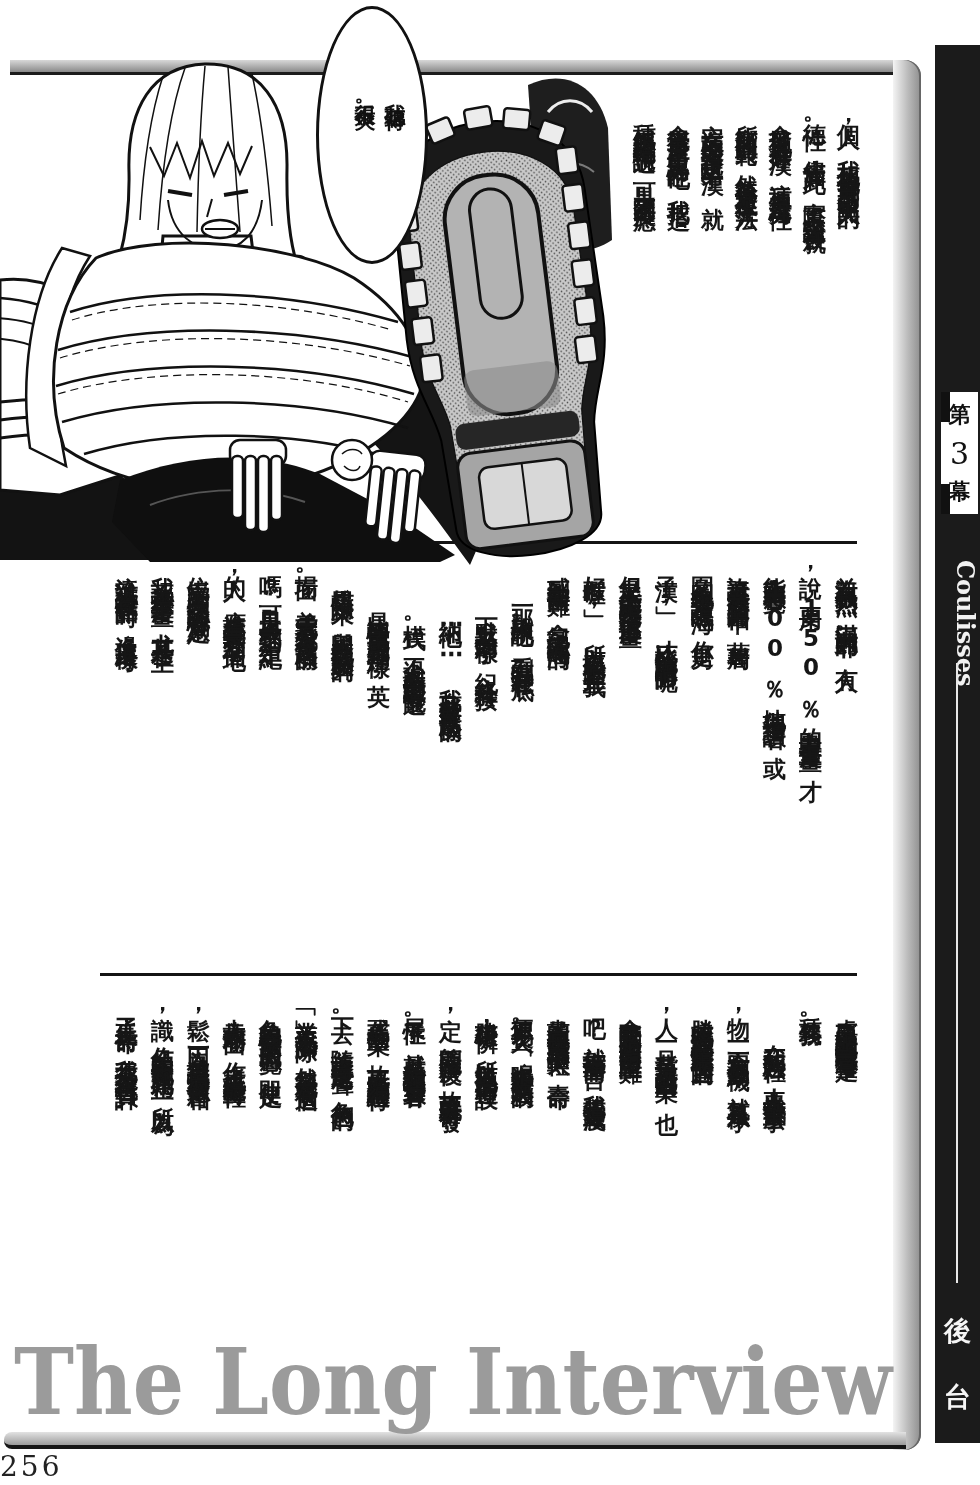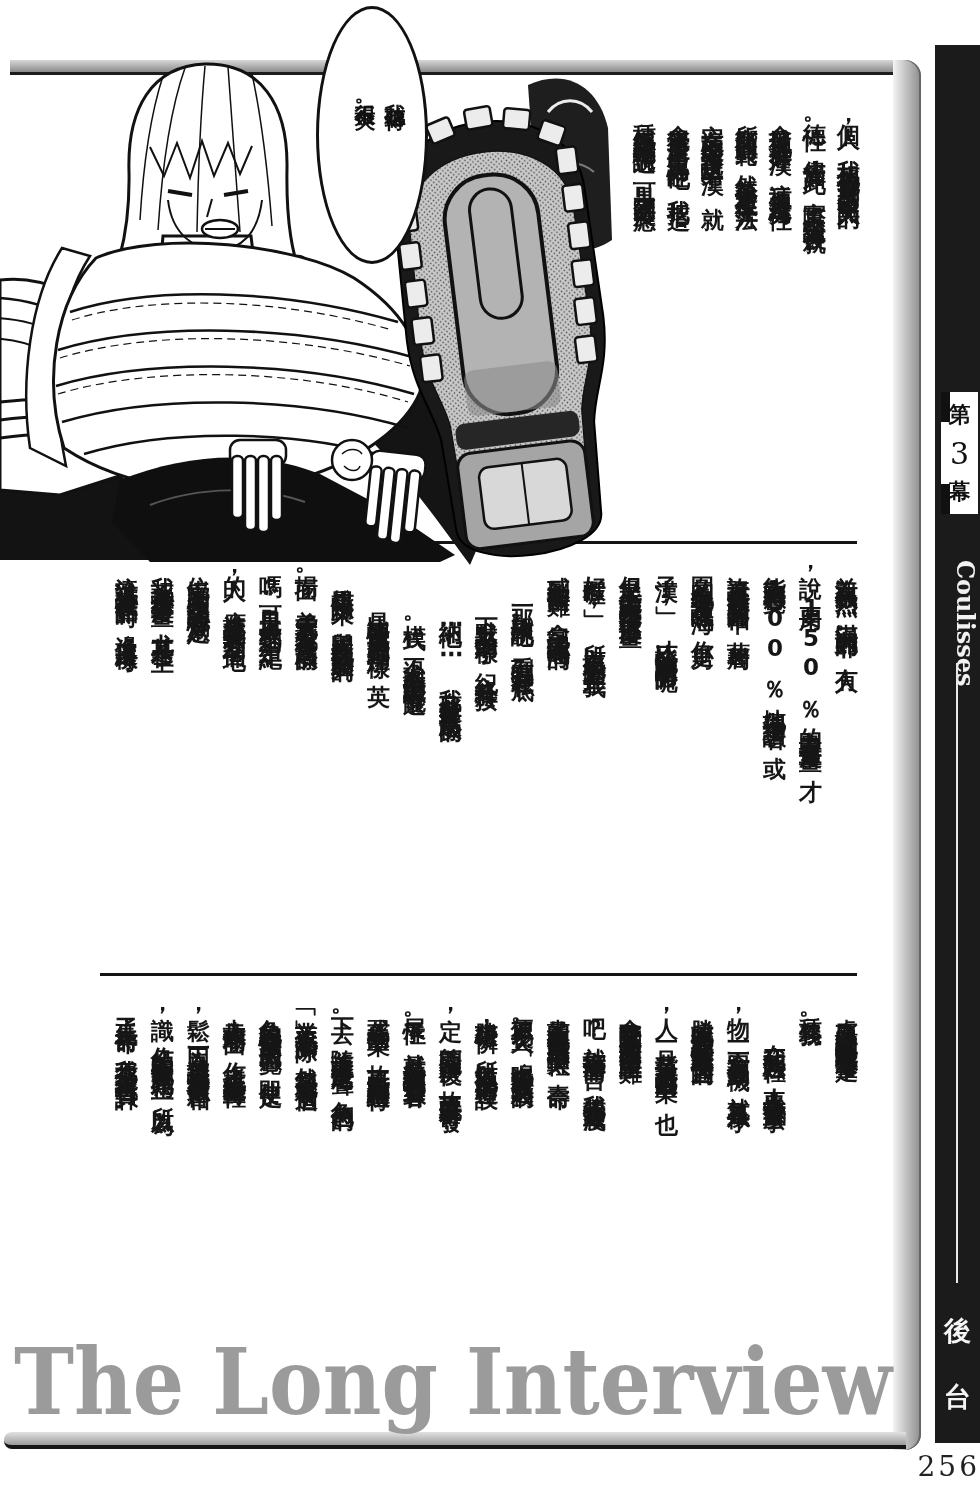--- a/index.html
+++ b/index.html
@@ -66,7 +66,7 @@
   .side-cjk{position:absolute;left:0;top:1268px;width:100%;display:flex;flex-direction:column;
     align-items:center;gap:30px;color:#f5f5f5;font-size:27px;font-weight:600;}
 
-  .page-number{position:absolute;left:0;top:1450px;width:980px;text-align:right;z-index:2;
+  .page-number{position:absolute;left:0;top:1450px;width:980px;text-align:left;z-index:2;
     font-family:"DejaVu Serif","Liberation Serif",serif;font-size:28px;letter-spacing:3px;color:#222;}
 </style>
 </head>

